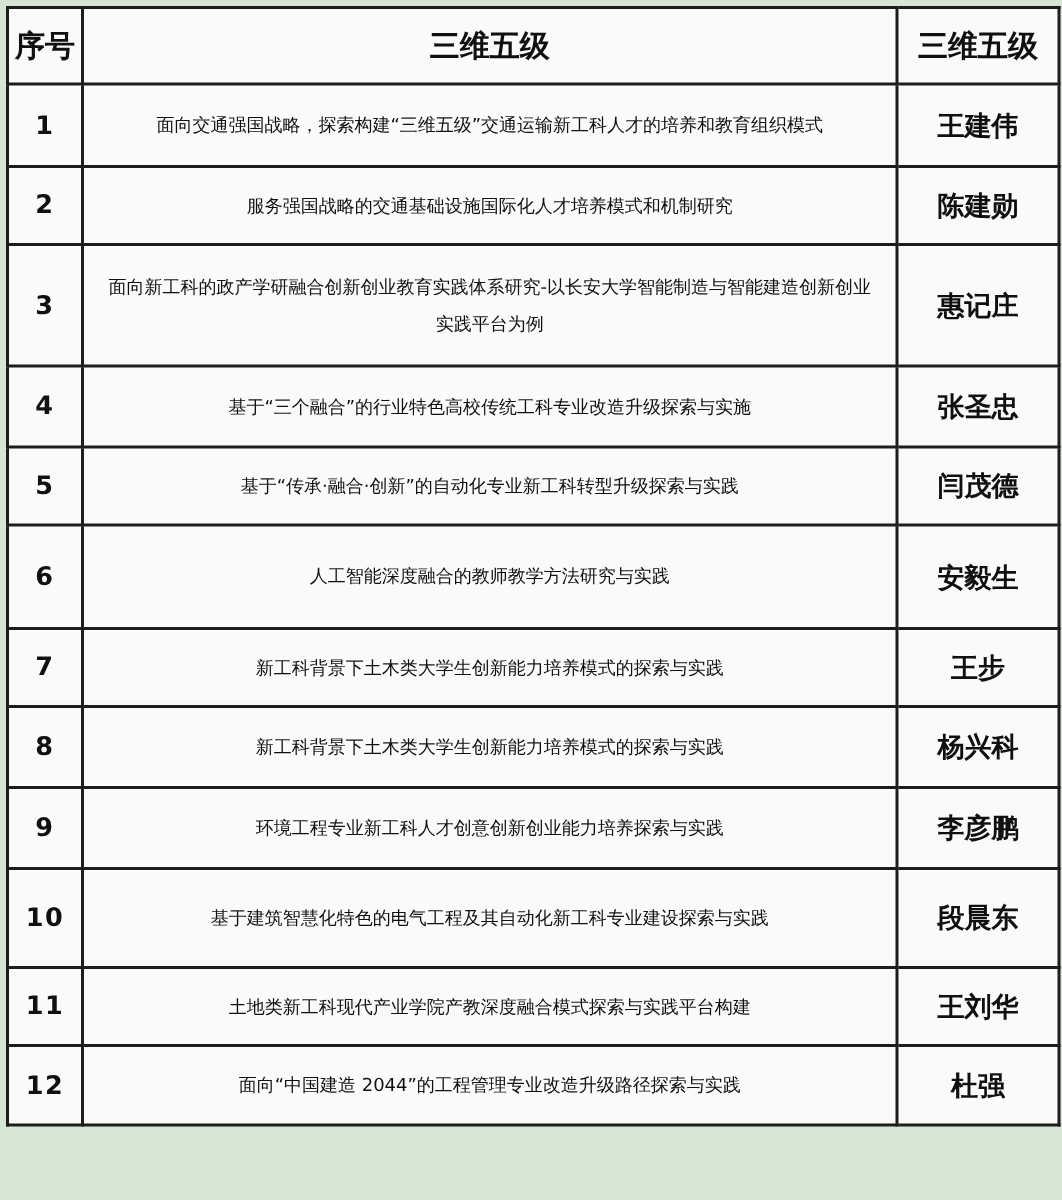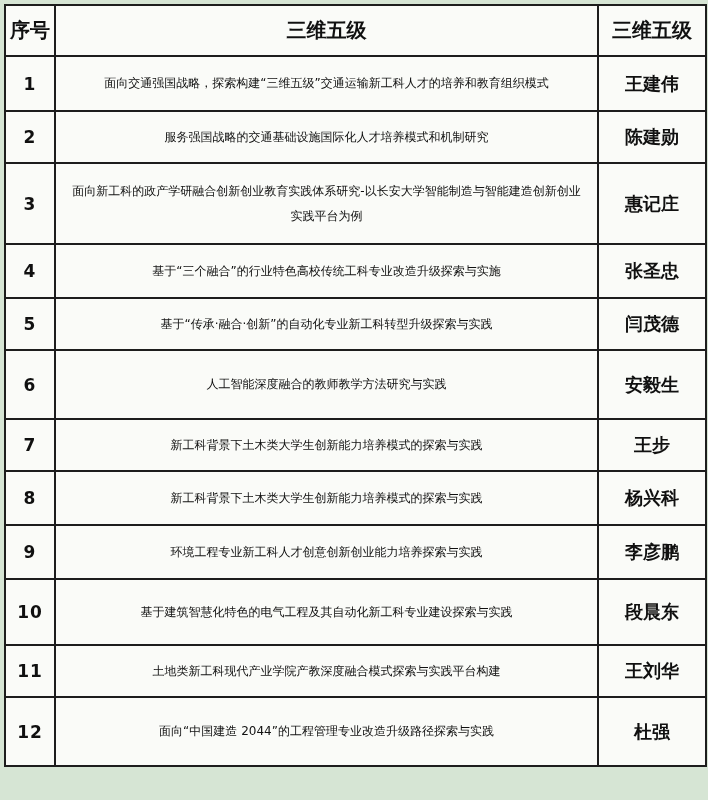--- a/index.html
+++ b/index.html
@@ -127,7 +127,7 @@
         <td class="name-cell">土地类新工科现代产业学院产教深度融合模式探索与实践平台构建</td>
         <td class="leader-cell">王刘华</td>
       </tr>
-      <tr style="height:69px;">
+      <tr style="height:53px;">
         <td class="no-cell">12</td>
         <td class="name-cell">面向“中国建造 2044”的工程管理专业改造升级路径探索与实践</td>
         <td class="leader-cell">杜强</td>

